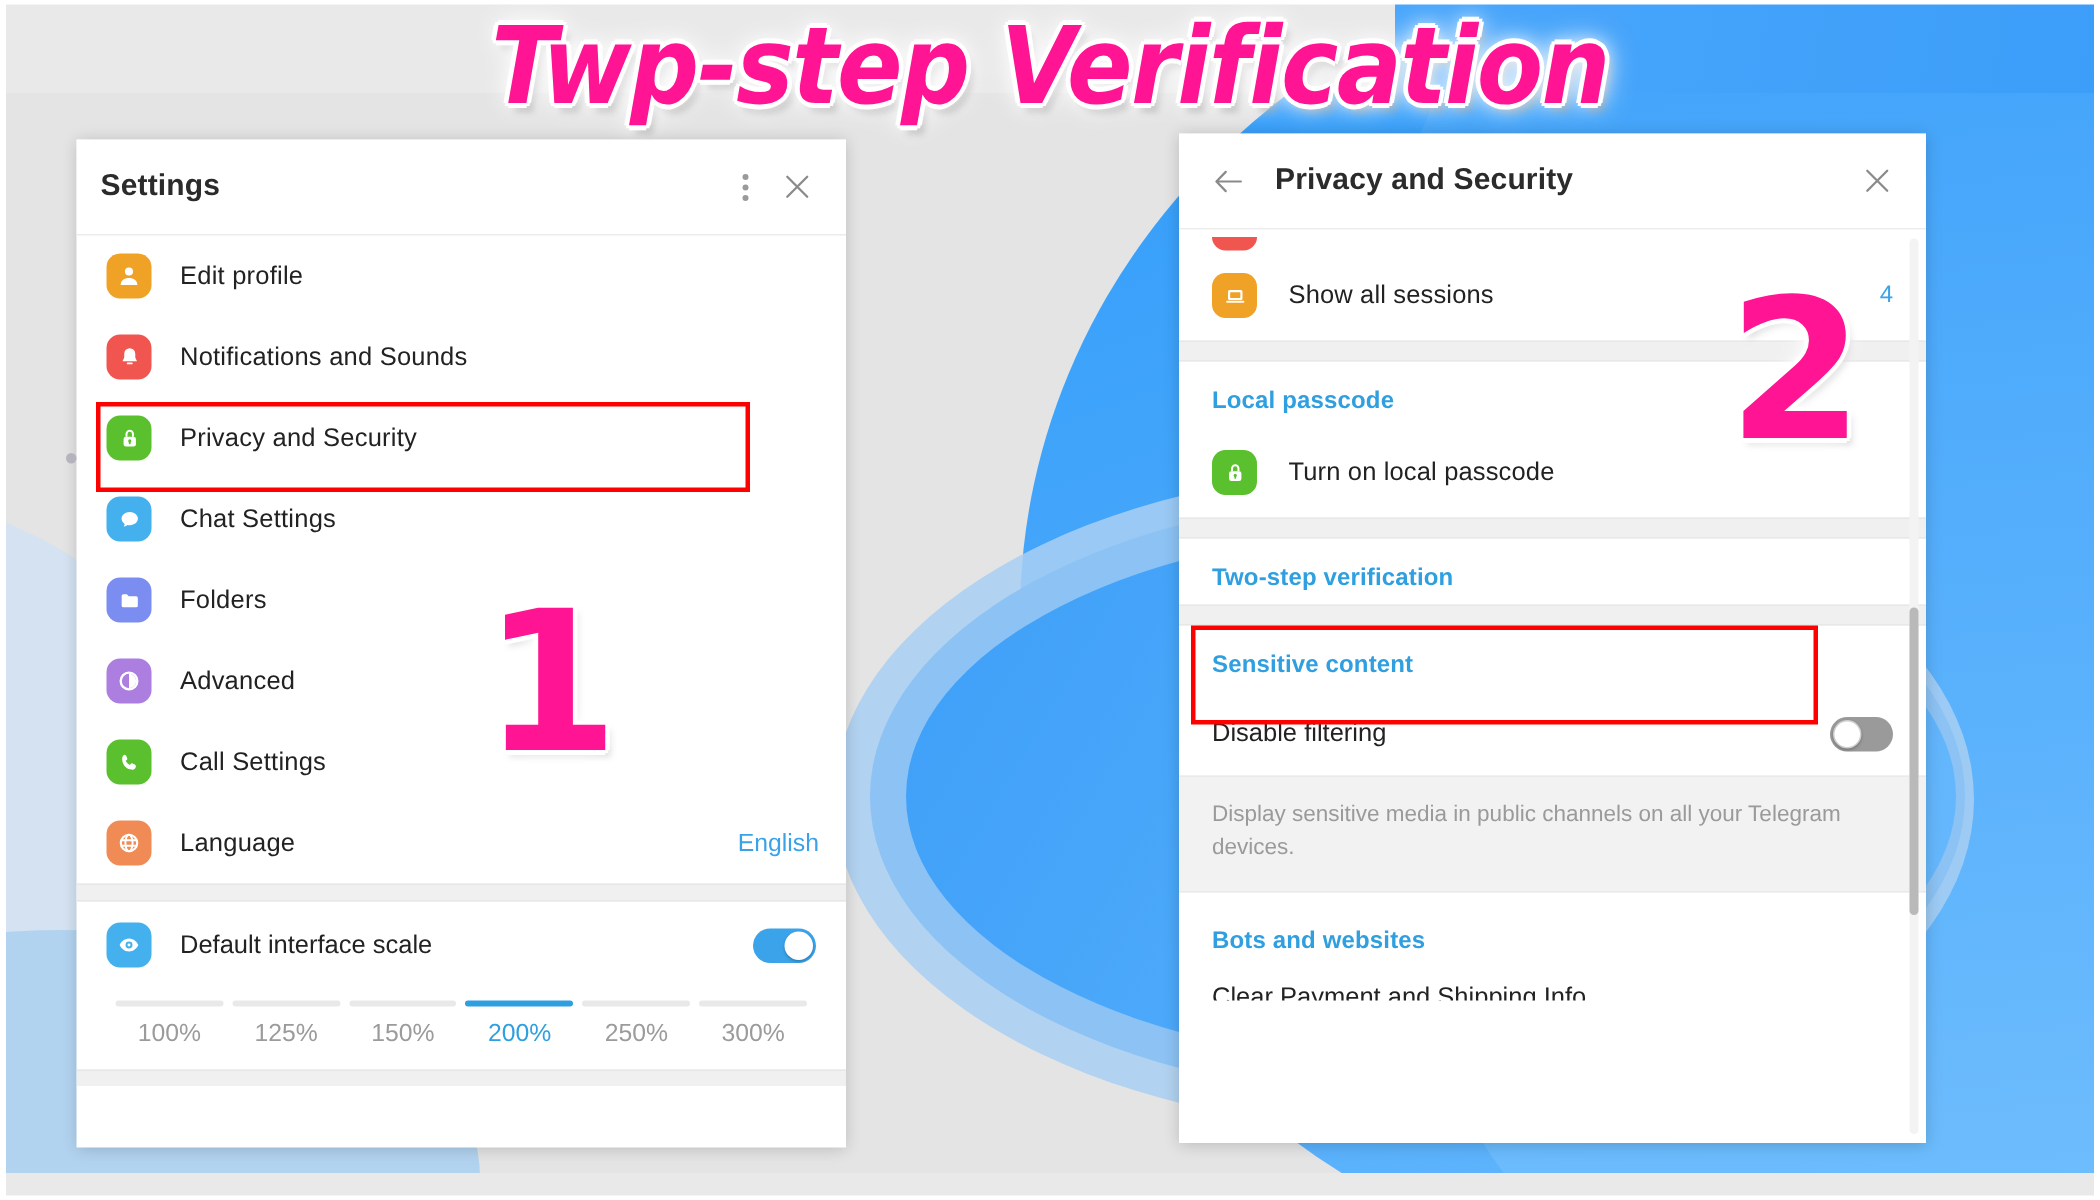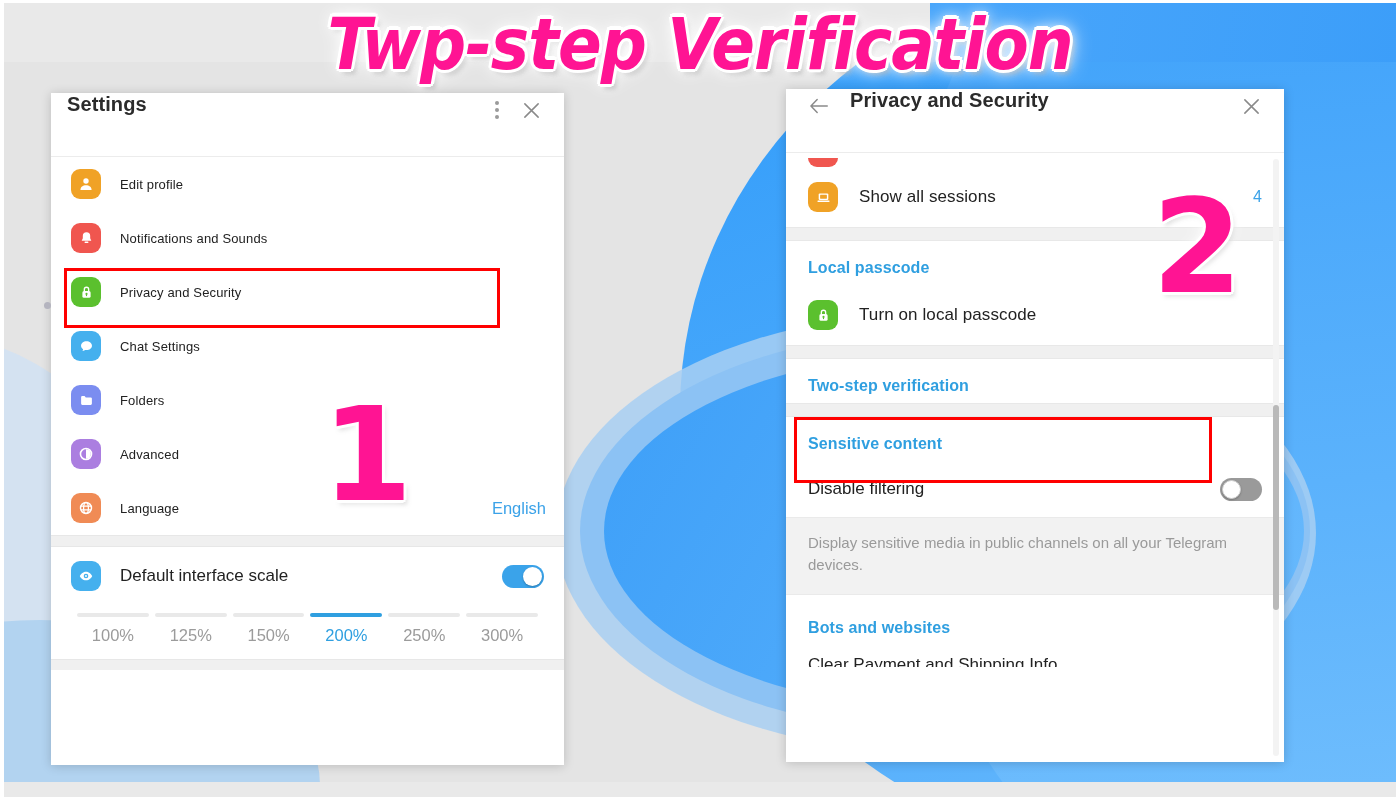--- a/index.html
+++ b/index.html
@@ -158,6 +158,7 @@
   .panel-header {
     height: 64px;
     display: flex;
+    align-items: center;
     background: #ffffff;
     border-bottom: 1px solid #ececec;
     padding: 0 16px;

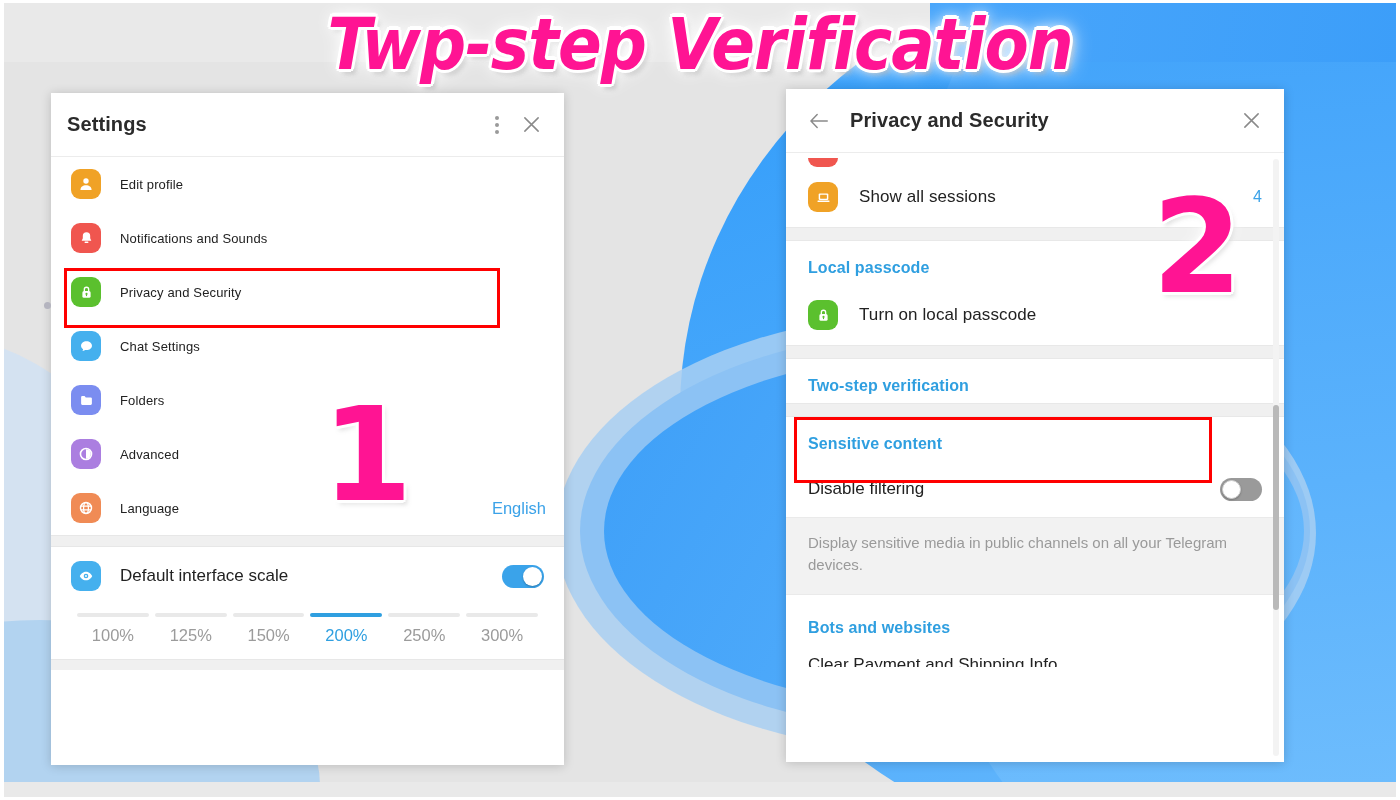--- a/index.html
+++ b/index.html
@@ -205,7 +205,7 @@
     position: relative;
   }
   .s-row .s-label {
-    font-size: 13px;
+    font-size: 17px;
     color: #222;
     margin-left: 19px;
     letter-spacing: .15px;

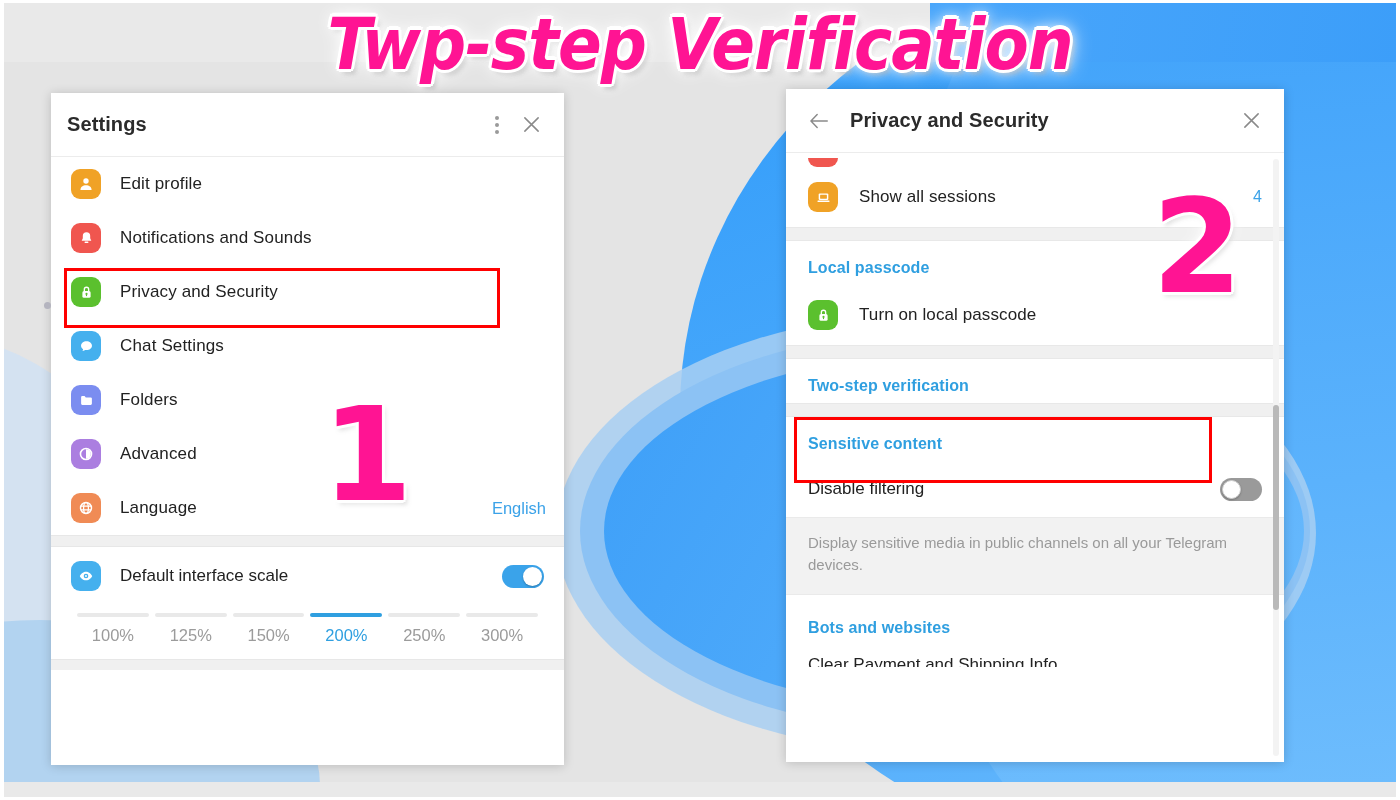--- a/index.html
+++ b/index.html
@@ -538,6 +538,15 @@
           <span class="s-value"></span>
         </div>
 
+        <div class="s-row">
+          <span class="tile" style="background:#5bc02e">
+            <svg width="17" height="17" viewBox="0 0 24 24" fill="#fff">
+                <path d="M7.1 4.5c.7 0 1.2.4 1.5 1l1 2.2c.3.7.1 1.4-.5 1.8l-.9.6c.8 1.8 2.2 3.2 4 4l.6-.9c.4-.6 1.1-.8 1.8-.5l2.2 1c.6.3 1 .8 1 1.5 0 1.9-1.6 3.4-3.5 3.3C8.8 18 6 15.2 5 10.2c-.5-2.6.4-5.7 2.1-5.7z"></path>
+              </svg>
+          </span>
+          <span class="s-label">Call Settings</span>
+          <span class="s-value"></span>
+        </div>
 
         <div class="s-row">
           <span class="tile" style="background:#f08b55">

